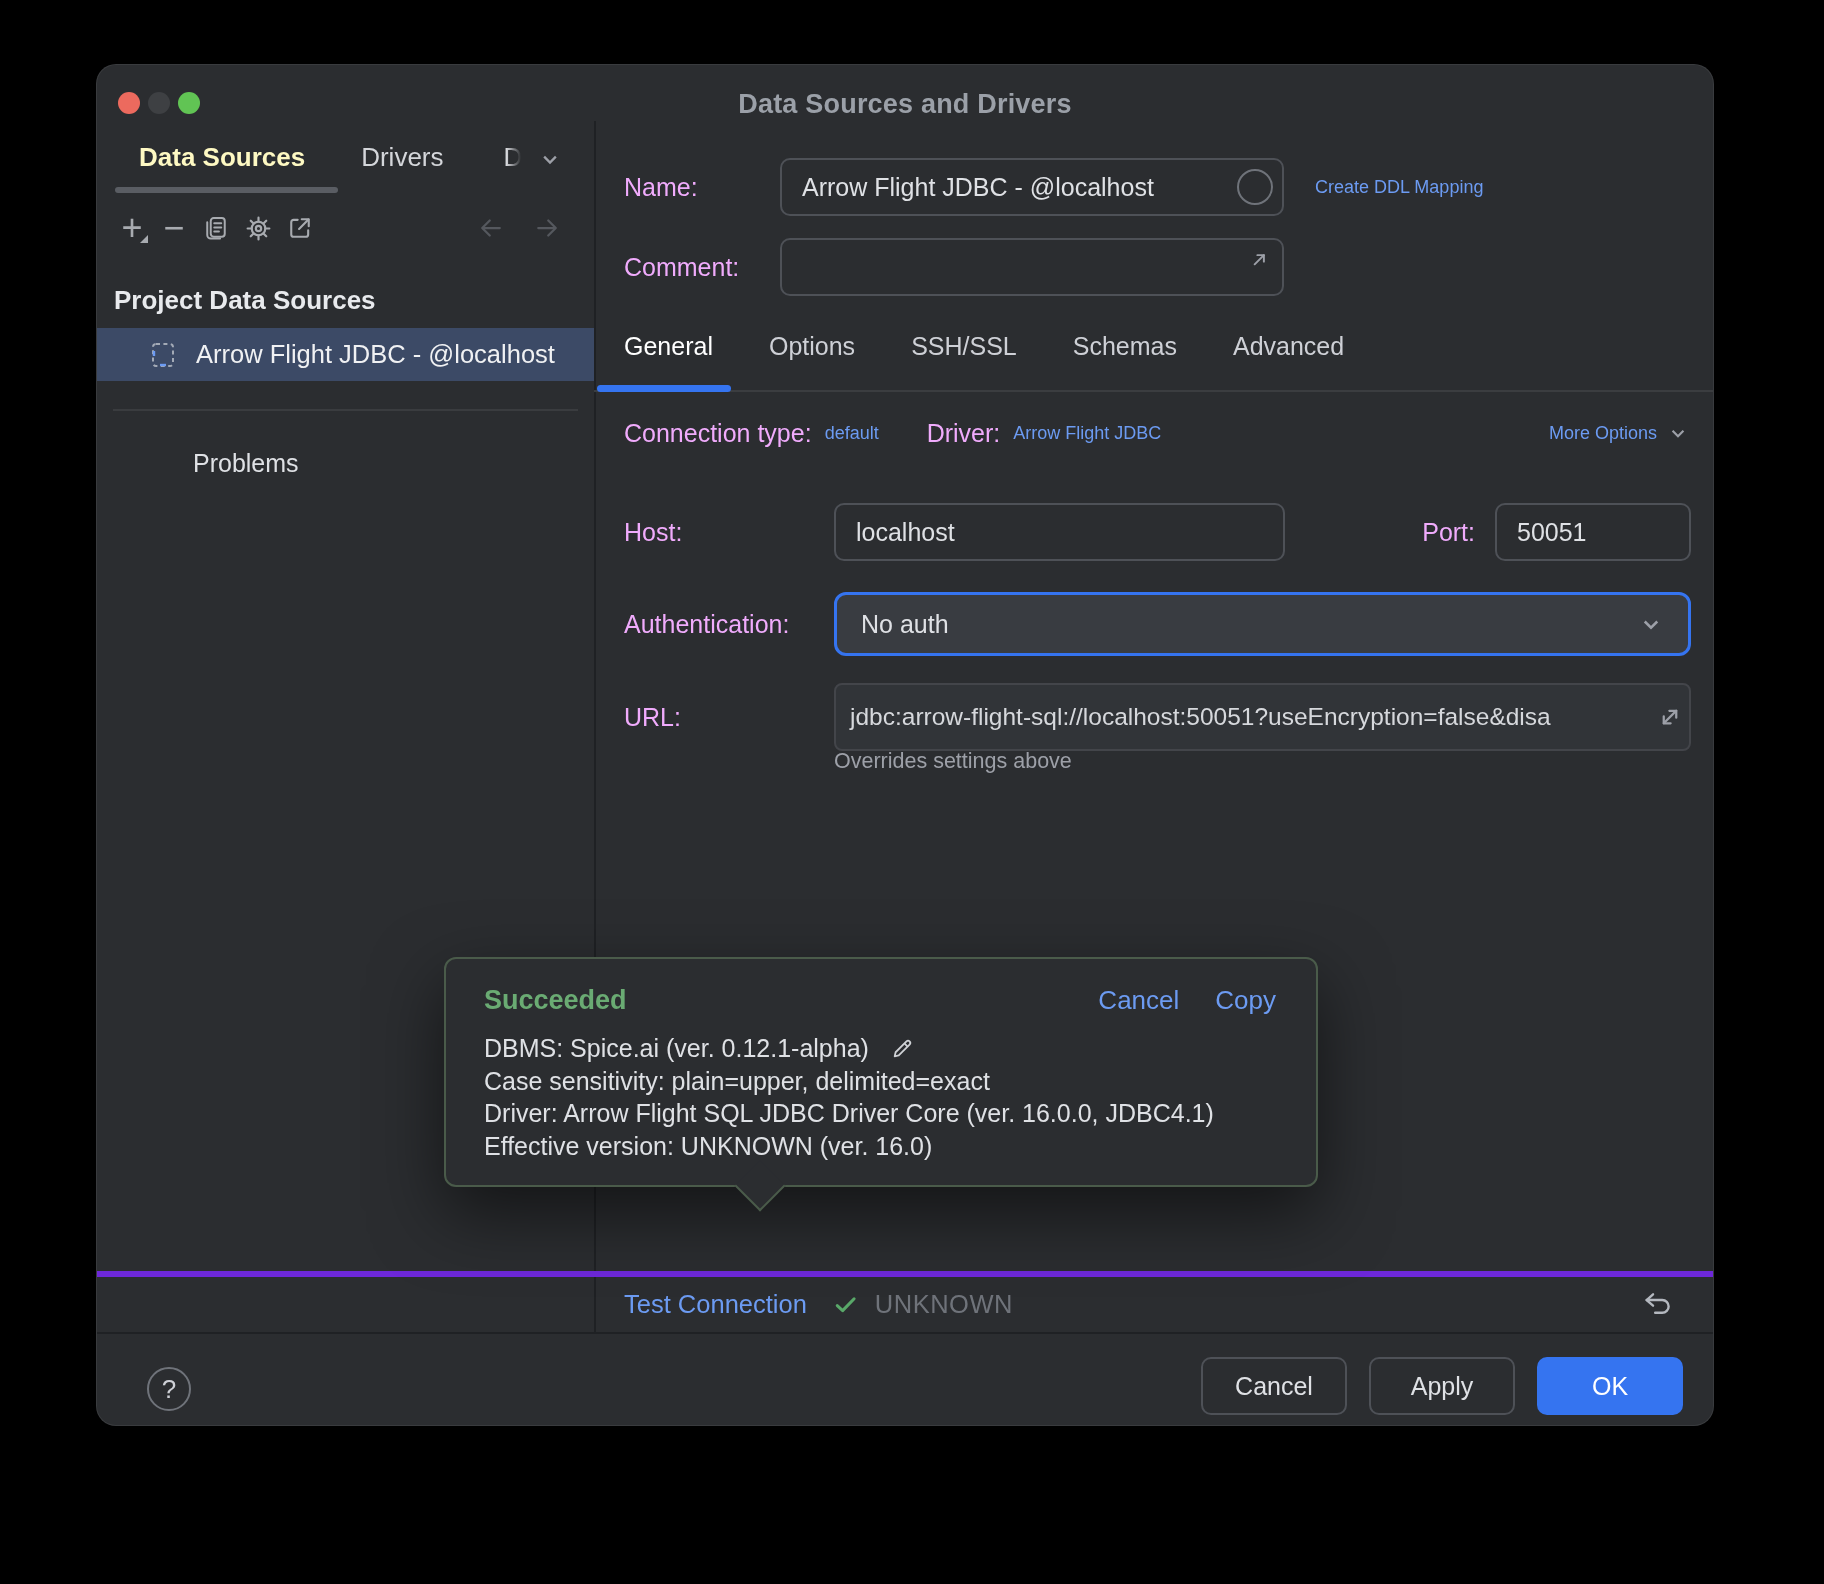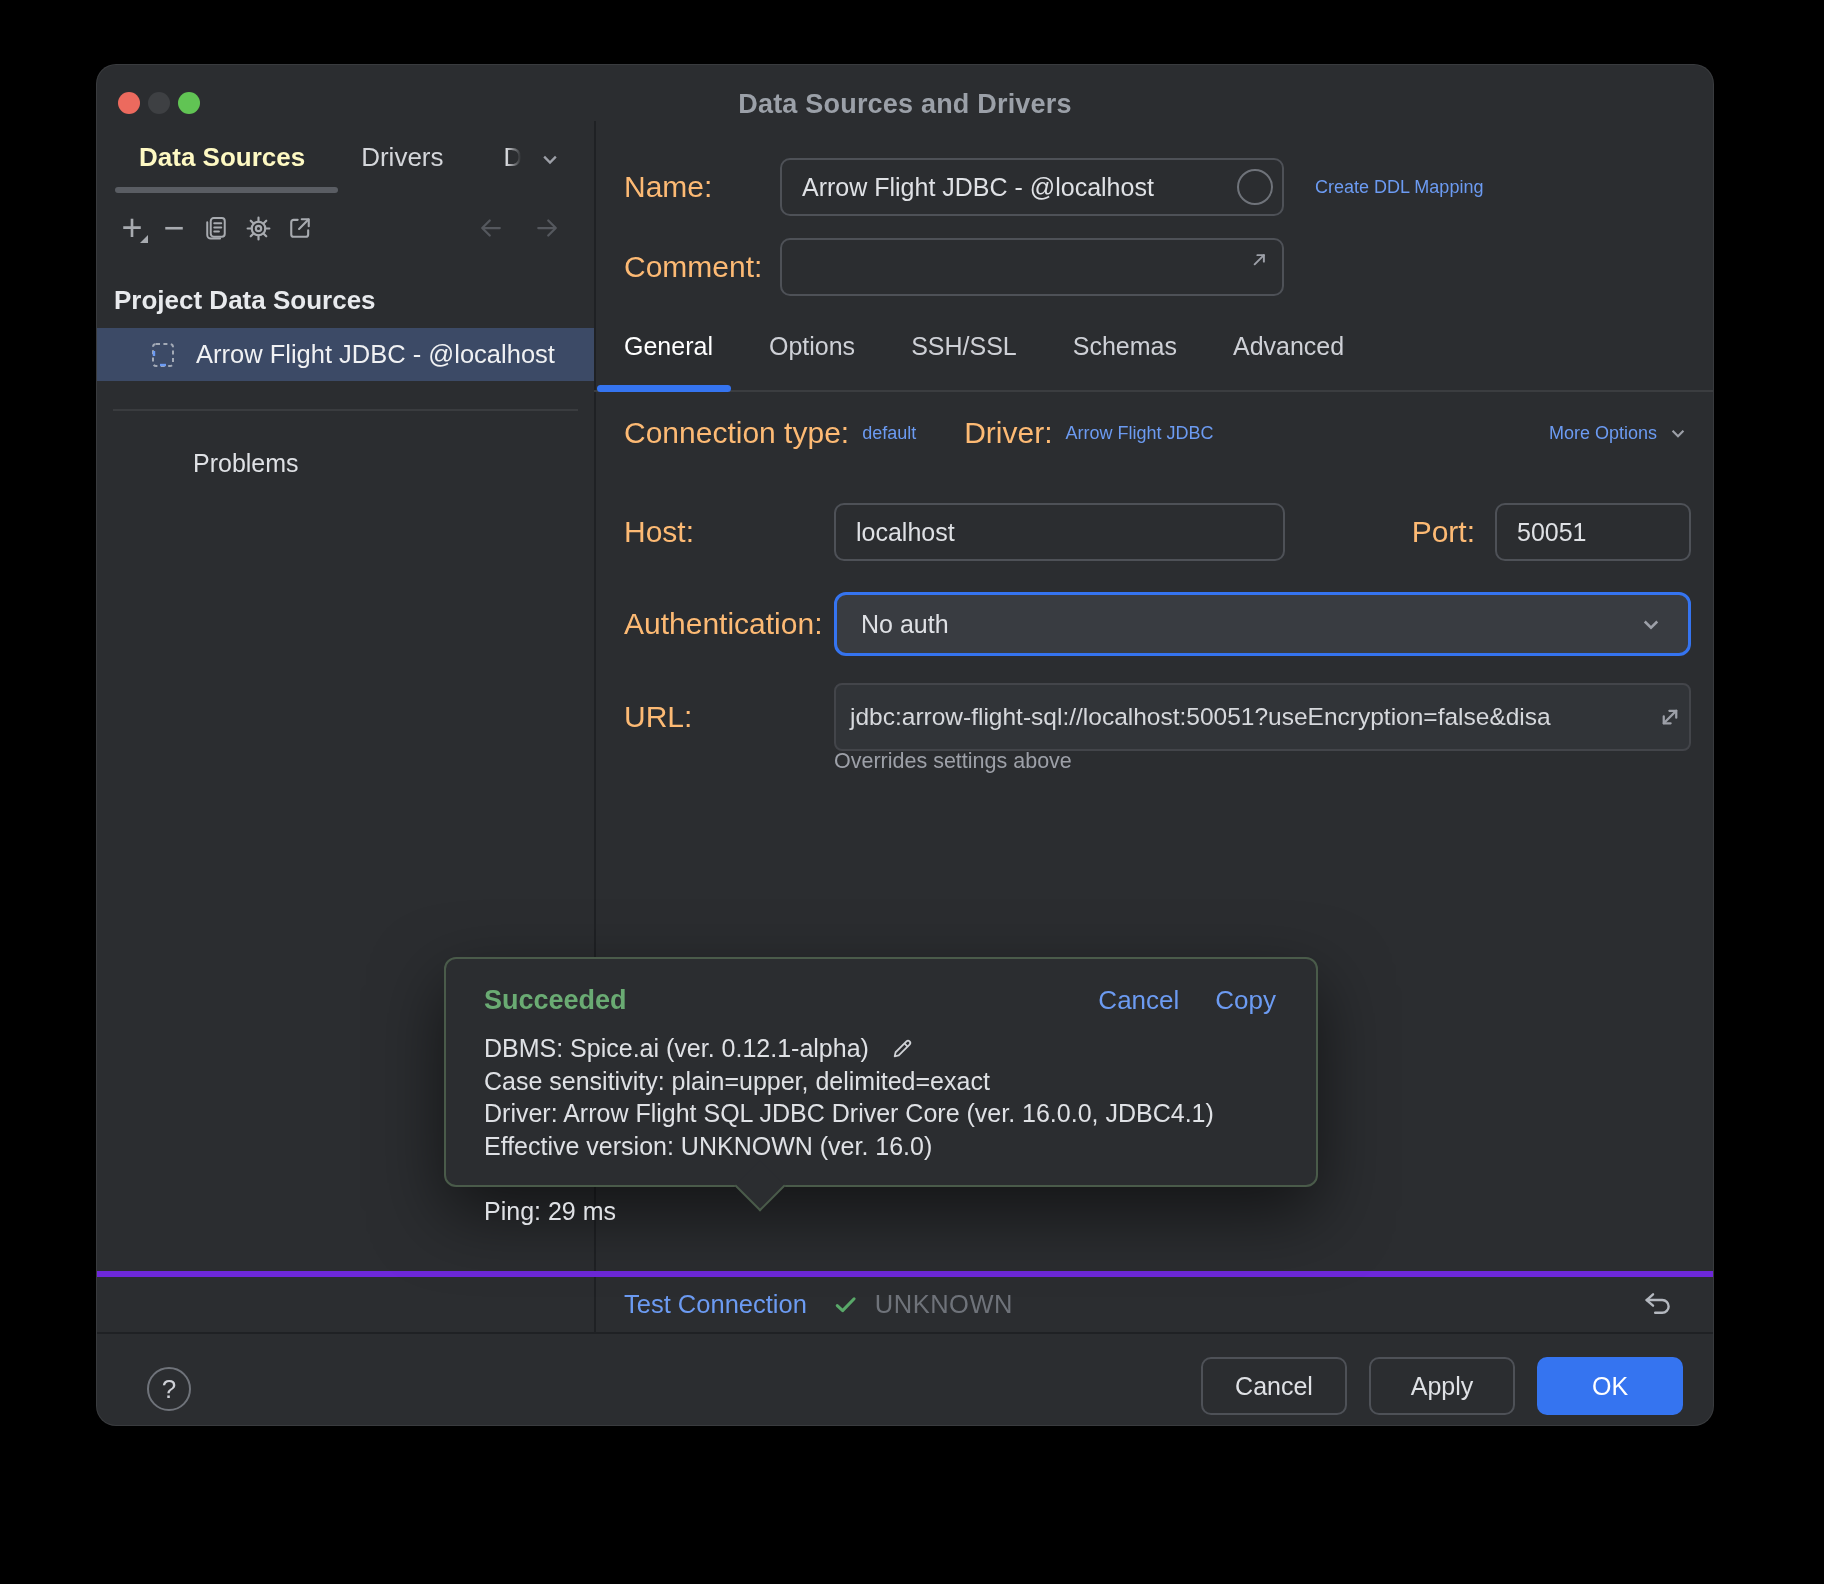--- a/index.html
+++ b/index.html
@@ -47,7 +47,7 @@
   .problems{position:absolute;left:96px;top:384px;font-size:25px;color:#dfe1e5;}
   
   .row{position:absolute;display:flex;align-items:center;}
-  .lab{color:#fdba74;font-size:30px;}
+  .lab{color:#f0abfc;font-size:25px;}
   .row-name{left:527px;top:93px;height:58px;right:22px;}
   .row-name .lab, .row-comment .lab{width:156px;flex:none;}
   .field-wrap{position:relative;width:504px;flex:none;height:58px;}

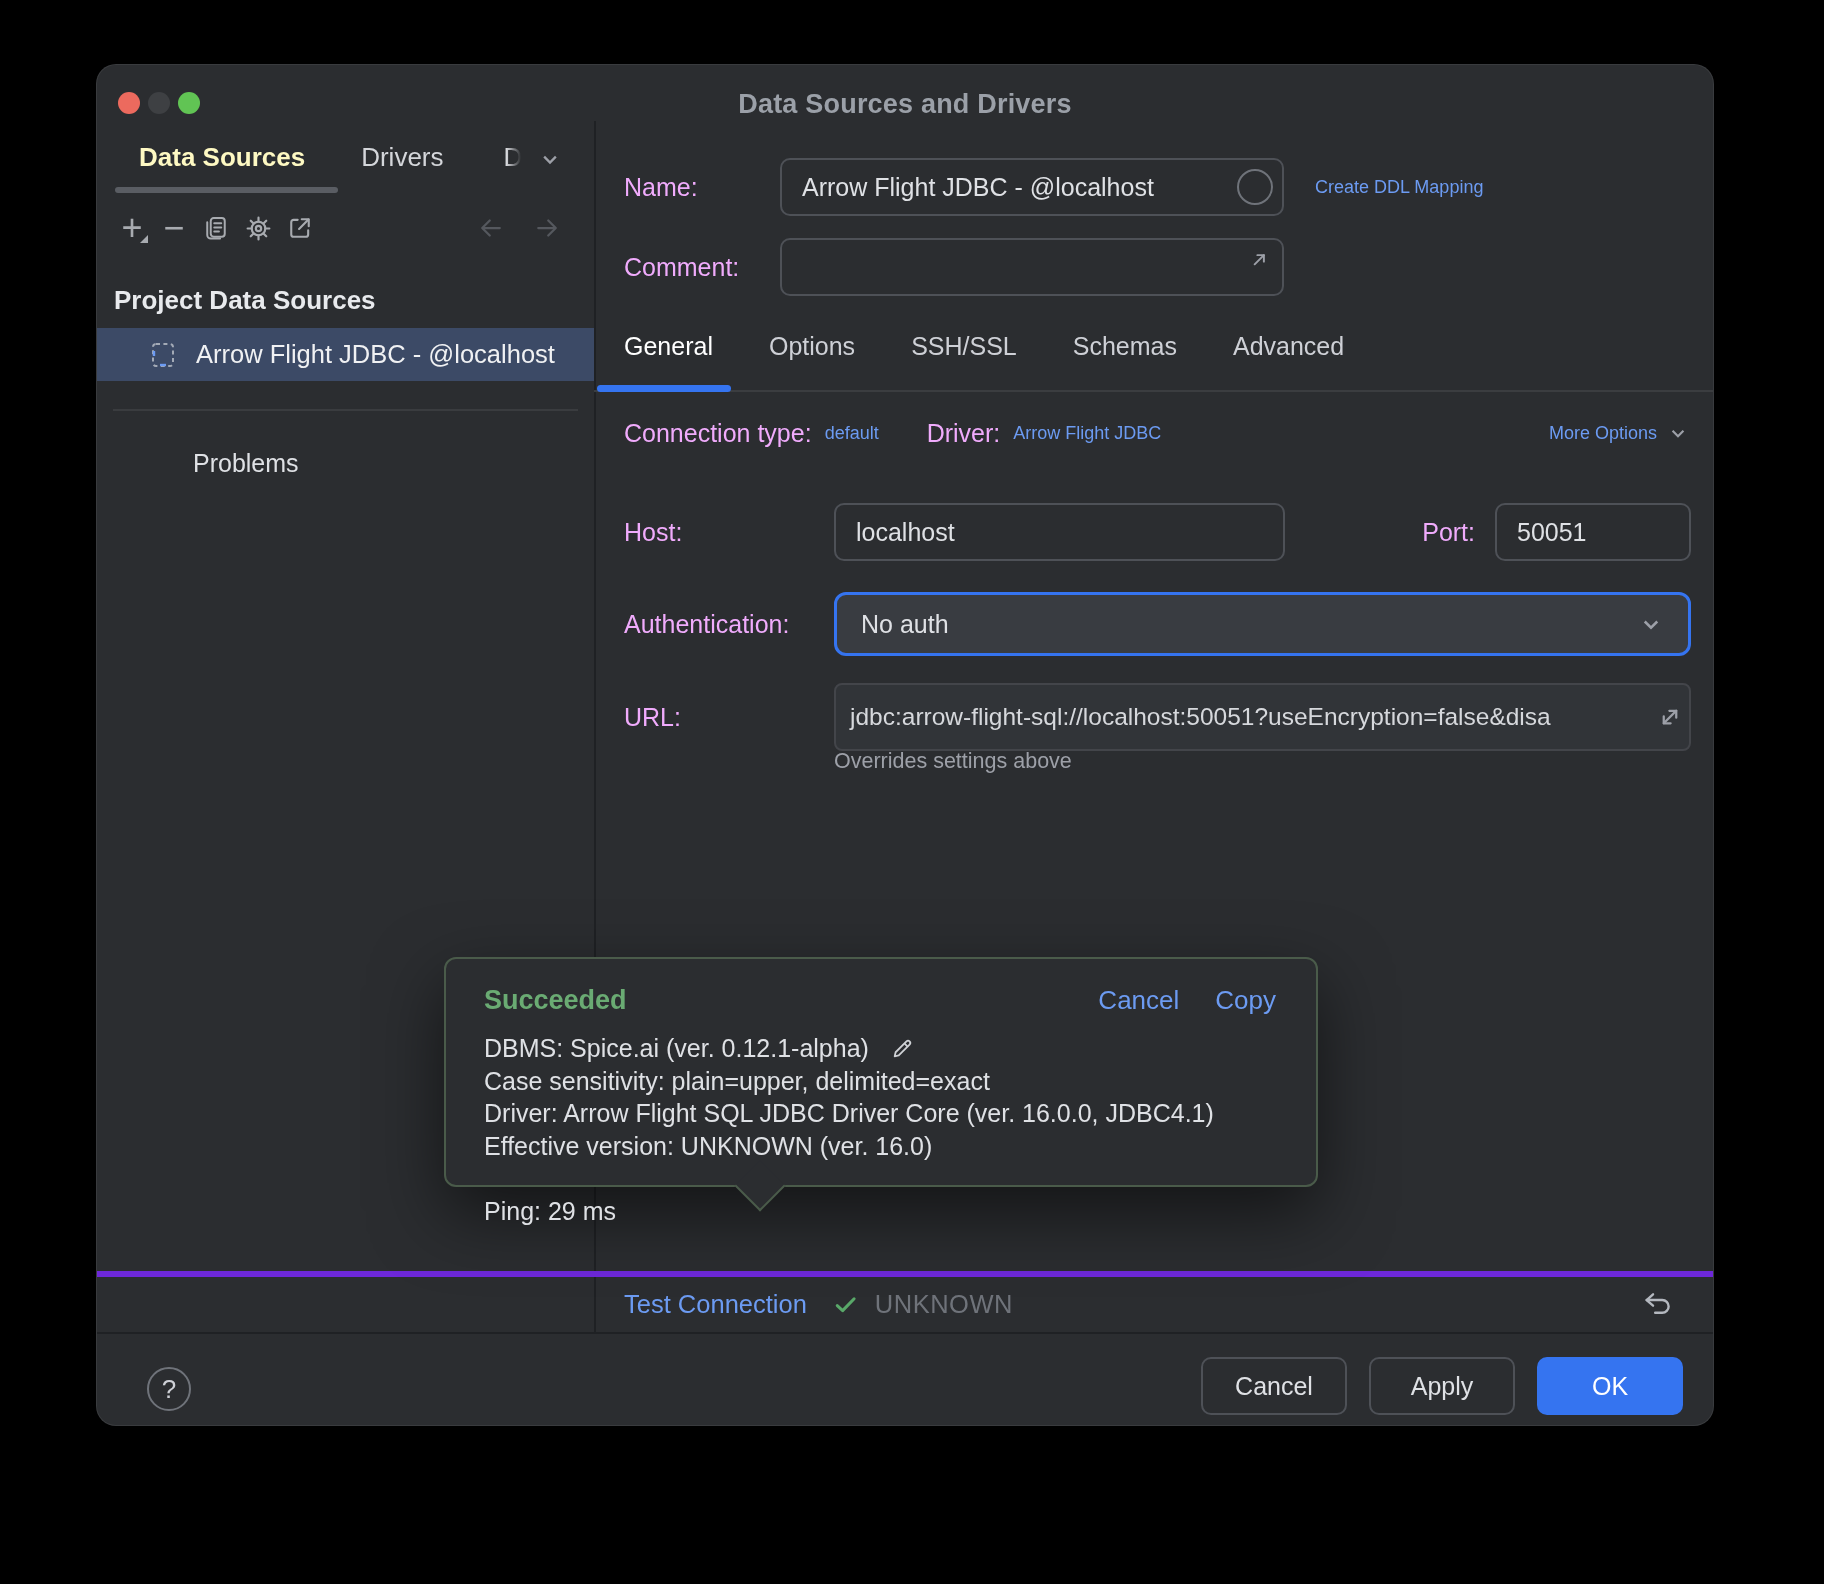--- a/index.html
+++ b/index.html
@@ -317,7 +317,6 @@
         <div class="pline">Driver: Arrow Flight SQL JDBC Driver Core (ver. 16.0.0, JDBC4.1)</div>
         <div class="pline">Effective version: UNKNOWN (ver. 16.0)</div>
         <div class="pspacer"></div>
-        <div class="pline">Ping: 29 ms</div>
       </div>
     </div>
 

